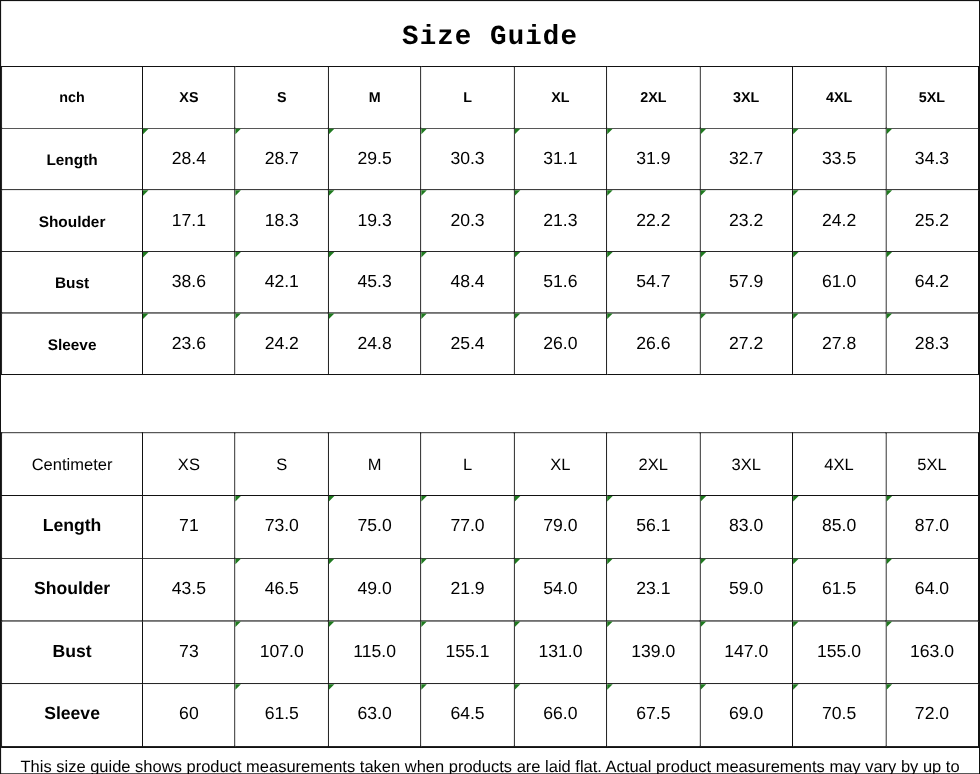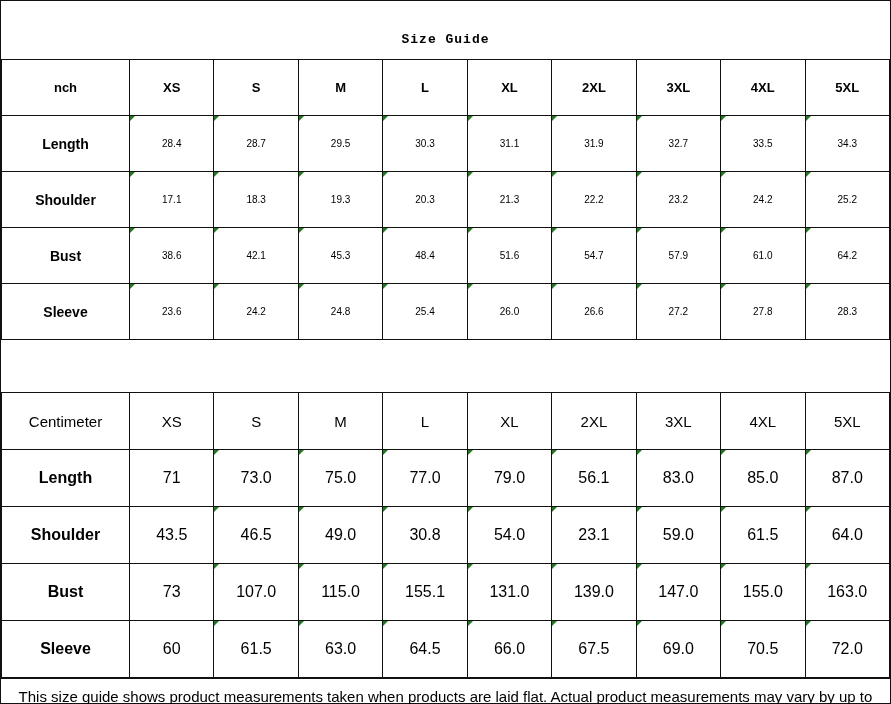--- a/index.html
+++ b/index.html
@@ -25,10 +25,10 @@
   .title {
     text-align: center;
     font-family: "Liberation Mono", monospace;
-    font-size: 13px;
+    font-size: 25px;
     font-weight: bold;
     letter-spacing: 1px;
-    padding-top: 31px;
+    padding-top: 18px;
     padding-bottom: 12px;
   }
   table.size-table {

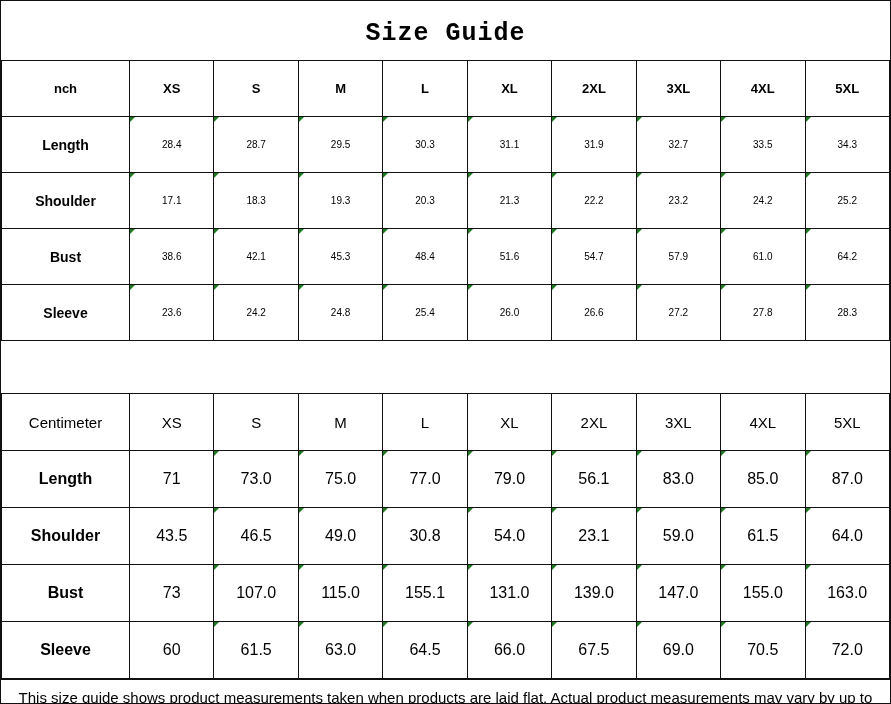--- a/index.html
+++ b/index.html
@@ -57,7 +57,7 @@
   
   .inch-table td {
     height: 53px;
-    font-size: 10px;
+    font-size: 16px;
   }
   .inch-table .hdr-row td {
     font-weight: bold;

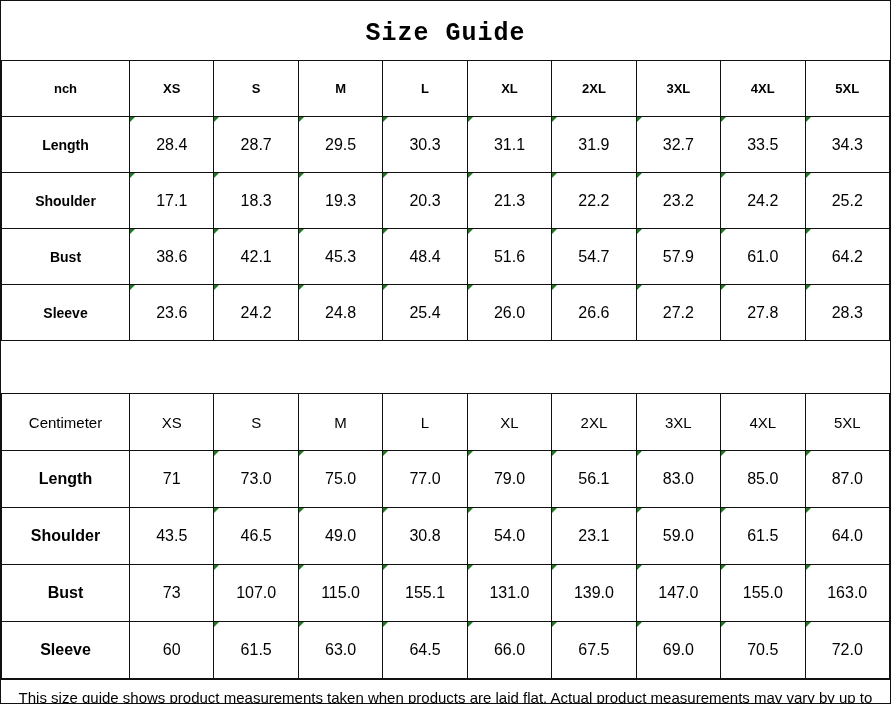--- a/index.html
+++ b/index.html
@@ -207,7 +207,7 @@
         <td>43.5</td>
         <td class="mark">46.5</td>
         <td class="mark">49.0</td>
-        <td class="mark">30.8</td>
+        <td class="mark">21.9</td>
         <td class="mark">54.0</td>
         <td class="mark">23.1</td>
         <td class="mark">59.0</td>

